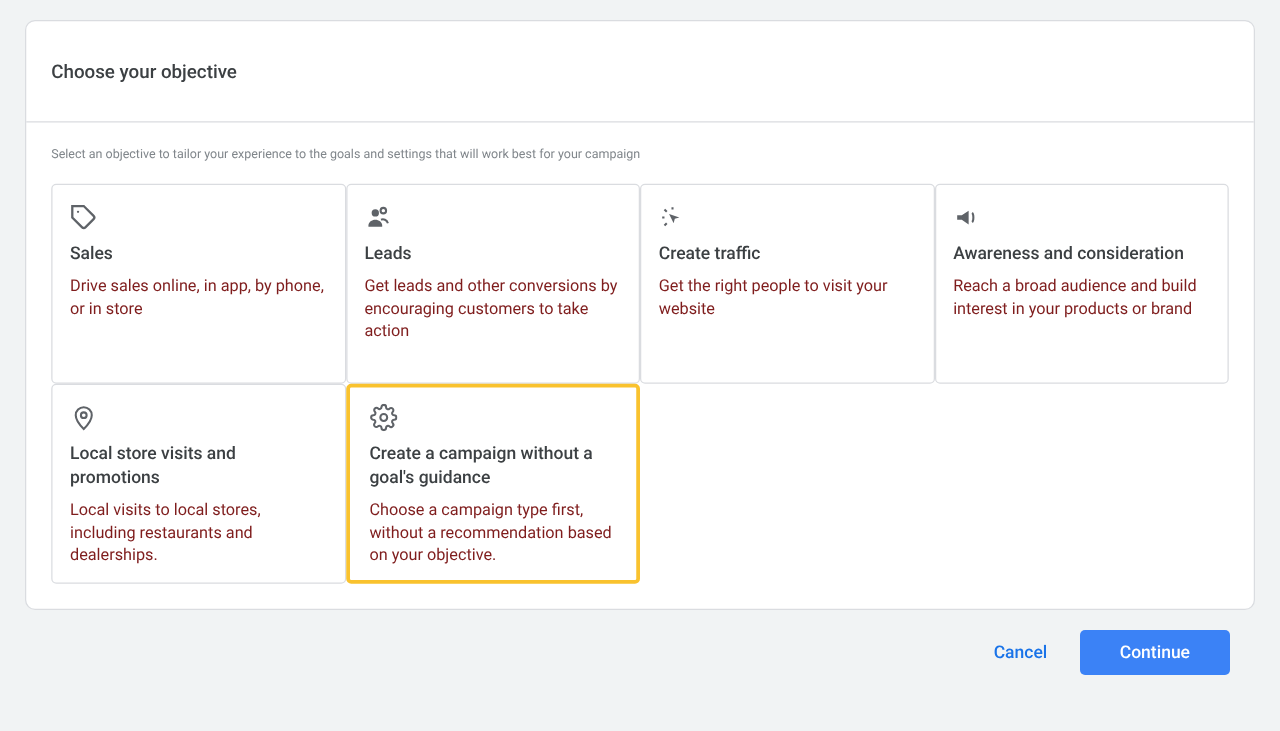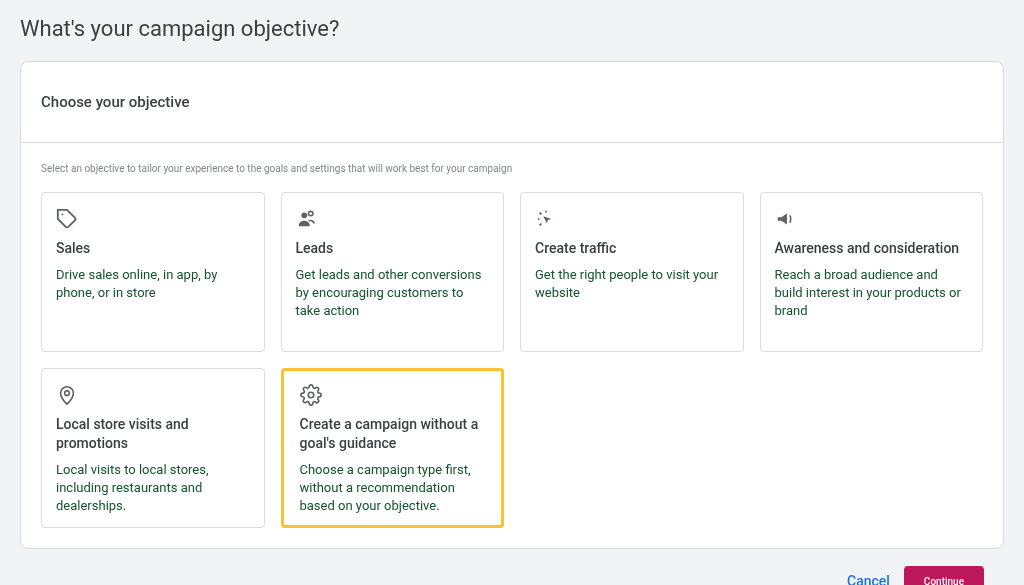--- a/index.html
+++ b/index.html
@@ -118,7 +118,6 @@
 <body>
 
 <div class="page-container">
-  <h1 class="page-title">What's your campaign objective?</h1>
 
   <div class="card-panel">
     <div class="panel-header">

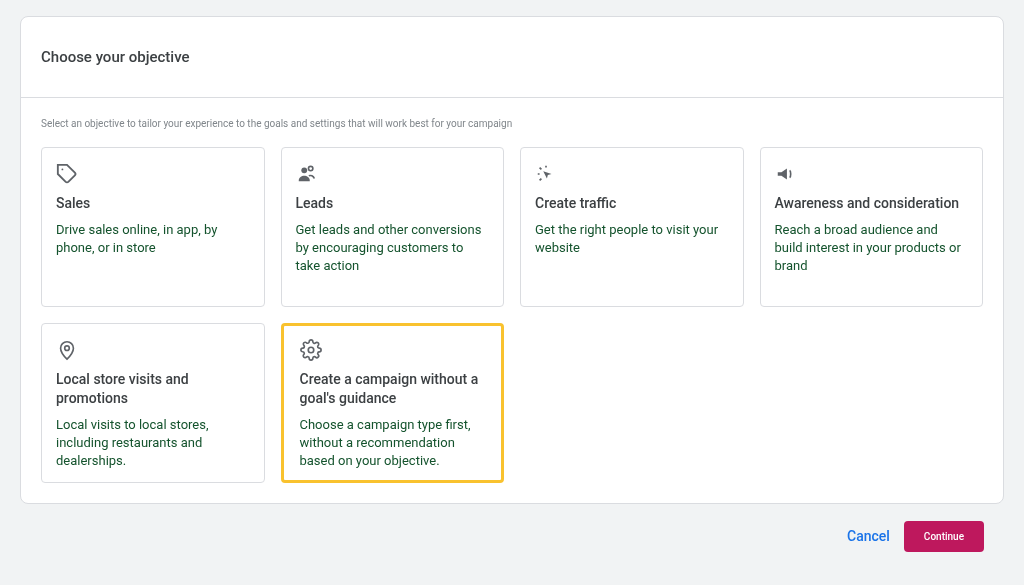--- a/index.html
+++ b/index.html
@@ -48,7 +48,6 @@
     .objectives-grid {
       display: grid;
       grid-template-columns: repeat(4, 1fr);
-      gap: 16px;
     }
     .objective-card {
       border: 1px solid #dadce0;

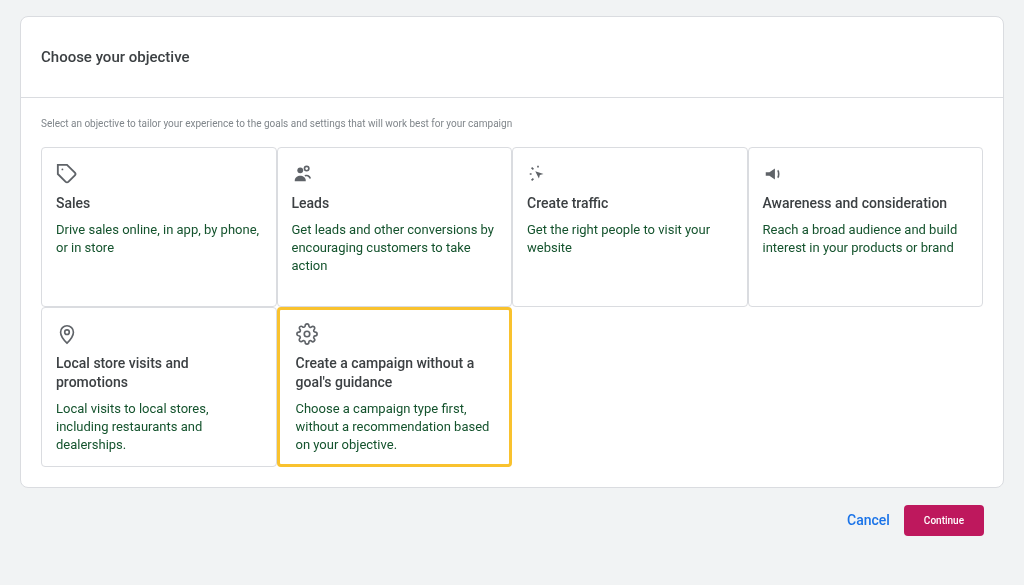--- a/index.html
+++ b/index.html
@@ -81,7 +81,7 @@
     }
     .objective-desc {
       font-size: 13px;
-      color: #14532d;
+      color: #7f1d1d;
       line-height: 1.4;
     }
     .footer-bar {

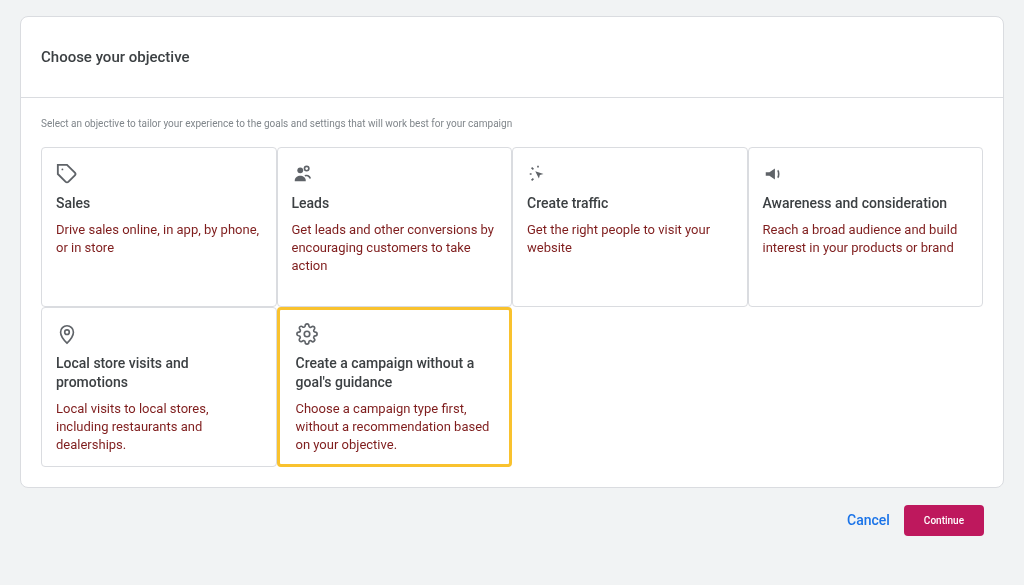--- a/index.html
+++ b/index.html
@@ -89,6 +89,7 @@
       justify-content: flex-end;
       align-items: center;
       padding: 16px 20px 0 0;
+      gap: 12px;
     }
     .btn-text {
       background: transparent;

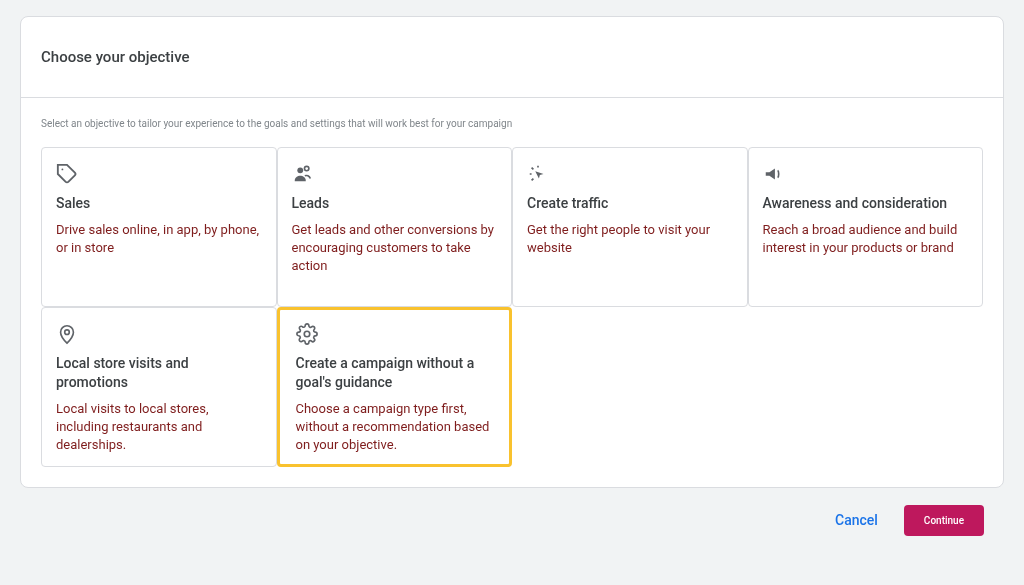--- a/index.html
+++ b/index.html
@@ -103,12 +103,12 @@
       font-family: inherit;
     }
     .btn-primary {
-      background: #be185d;
+      background: #3b82f6;
       border: none;
       color: #ffffff;
-      font-size: 10px;
-      font-weight: 500;
-      padding: 10px 20px;
+      font-size: 14px;
+      font-weight: 500;
+      padding: 10px 32px;
       border-radius: 4px;
       cursor: pointer;
       font-family: inherit;

